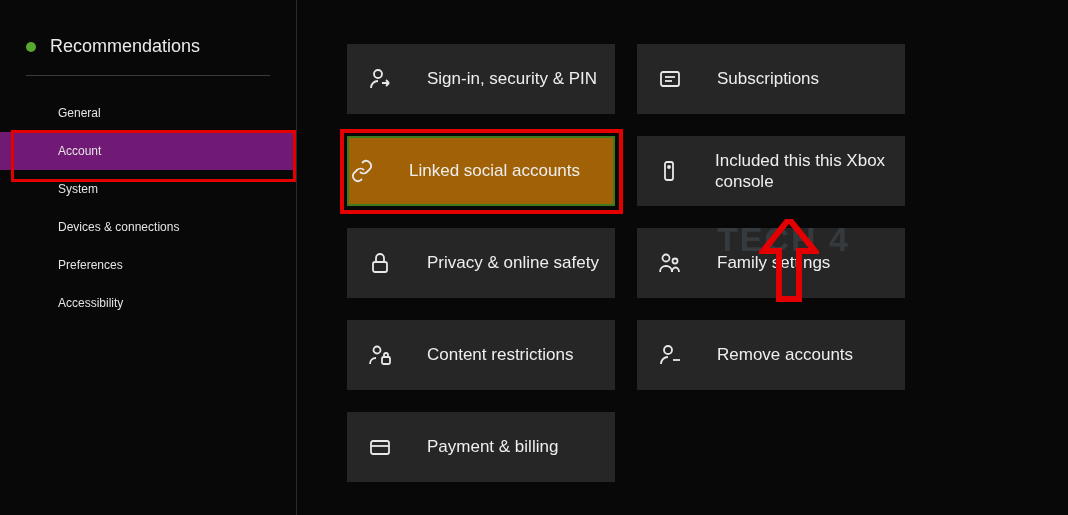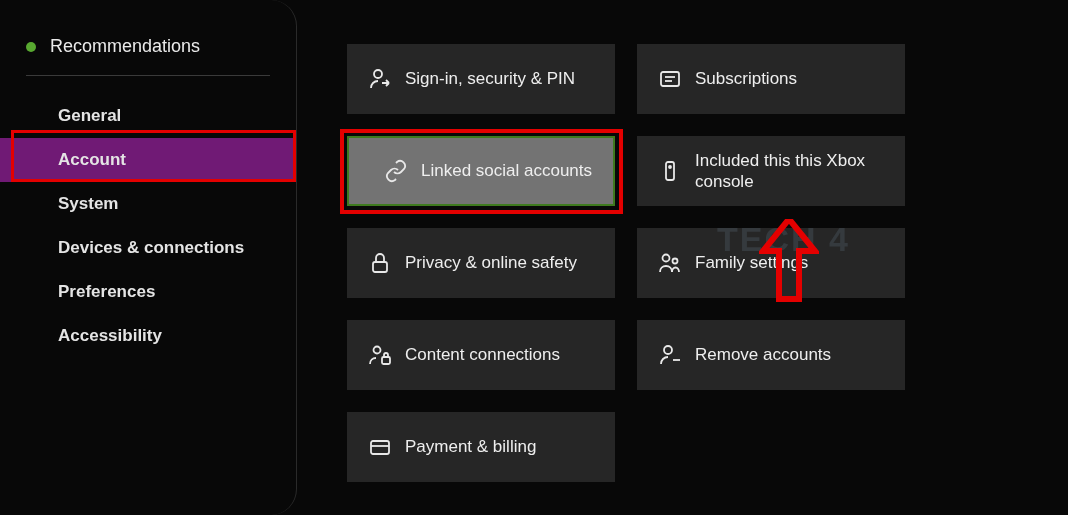--- a/index.html
+++ b/index.html
@@ -40,7 +40,7 @@
 
 <div class="app">
 
-  <div class="sidebar" style="position:relative;border-radius:26px;">
+  <div class="sidebar" style="position:relative;">
     <div class="sidebar-header">
       <span class="dot"></span>
       <span class="sidebar-title">Recommendations</span>

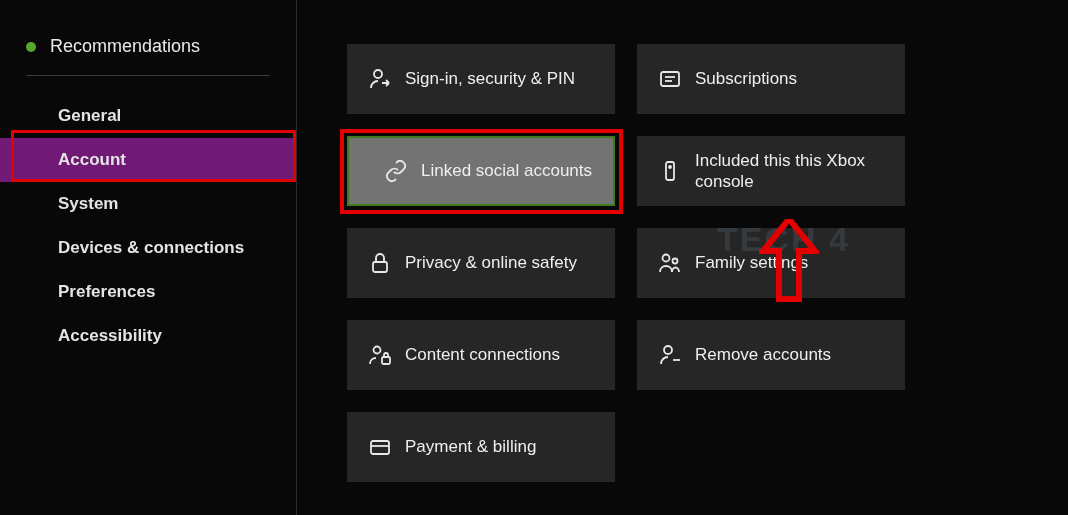--- a/index.html
+++ b/index.html
@@ -21,7 +21,7 @@
     .main { flex:1; padding:44px 0 0 50px; position:relative; }
     .tile-grid { display:flex; flex-direction:column; gap:22px; }
     .tile-row { display:flex; gap:22px; }
-    .tile { width:268px; height:70px; background:#262626; display:flex; align-items:center; padding:0 0 0 20px; gap:12px; cursor:default; }
+    .tile { width:268px; height:70px; background:#262626; display:flex; align-items:center; padding:0 0 0 20px; gap:34px; cursor:default; }
     .tile.highlight { background:#737373; border:2px solid #3e7a1e; padding-left:34px; }
     .tile .icon { width:26px; display:flex; justify-content:center; align-items:center; }
     .tile svg { stroke:#e8e8e8; fill:none; }

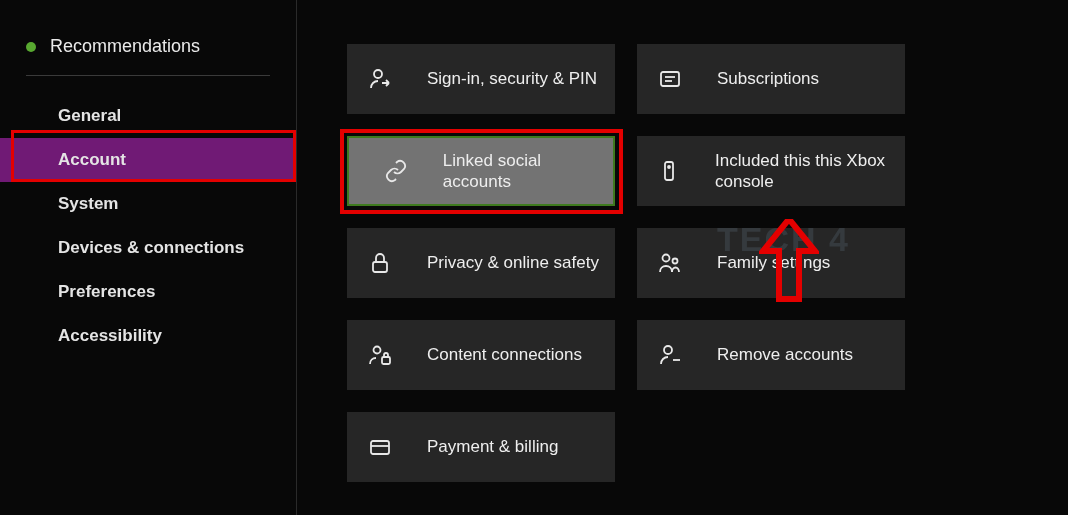--- a/index.html
+++ b/index.html
@@ -13,7 +13,7 @@
     .sidebar-title { font-size:18px; font-weight:400; color:#eaeaea; }
     .divider { height:1px; background:#3a3a3a; margin:0 26px 18px 26px; }
     .nav { list-style:none; }
-    .nav li { padding:12px 0 12px 58px; font-size:17px; font-weight:700; color:#e4e4e4; cursor:default; position:relative; }
+    .nav li { padding:12px 0 12px 58px; font-size:12px; font-weight:400; color:#e4e4e4; cursor:default; position:relative; }
     .nav li.selected { background:#701a75; }
     .red-box-side { position:absolute; border:3px solid #e40000; pointer-events:none; left:11px; top:130px; width:285px; height:52px; }
 

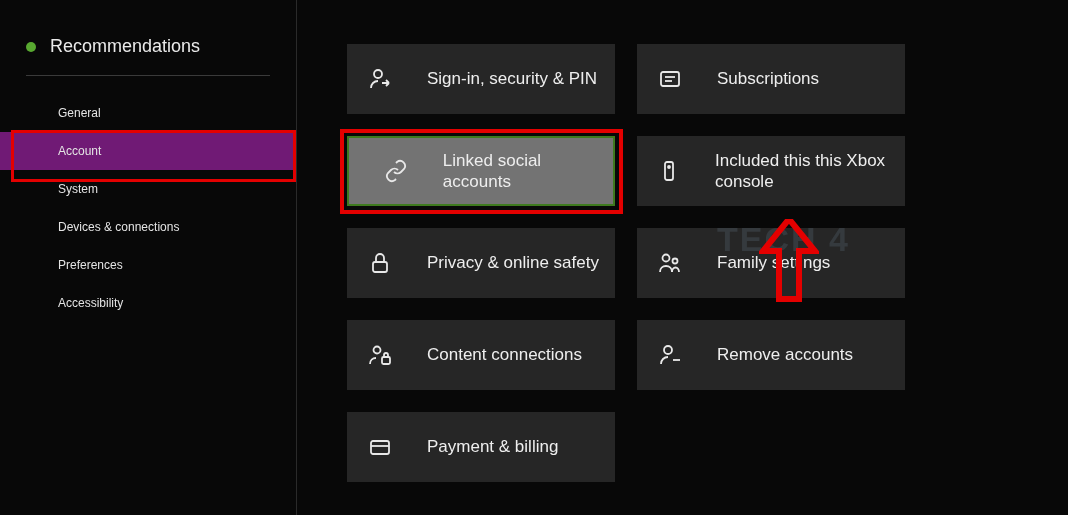--- a/index.html
+++ b/index.html
@@ -22,7 +22,7 @@
     .tile-grid { display:flex; flex-direction:column; gap:22px; }
     .tile-row { display:flex; gap:22px; }
     .tile { width:268px; height:70px; background:#262626; display:flex; align-items:center; padding:0 0 0 20px; gap:34px; cursor:default; }
-    .tile.highlight { background:#737373; border:2px solid #3e7a1e; padding-left:34px; }
+    .tile.highlight { background:#a16207; border:2px solid #3e7a1e; padding-left:0; }
     .tile .icon { width:26px; display:flex; justify-content:center; align-items:center; }
     .tile svg { stroke:#e8e8e8; fill:none; }
     .tile-label { font-size:17px; color:#eee; line-height:1.25; max-width:190px; }

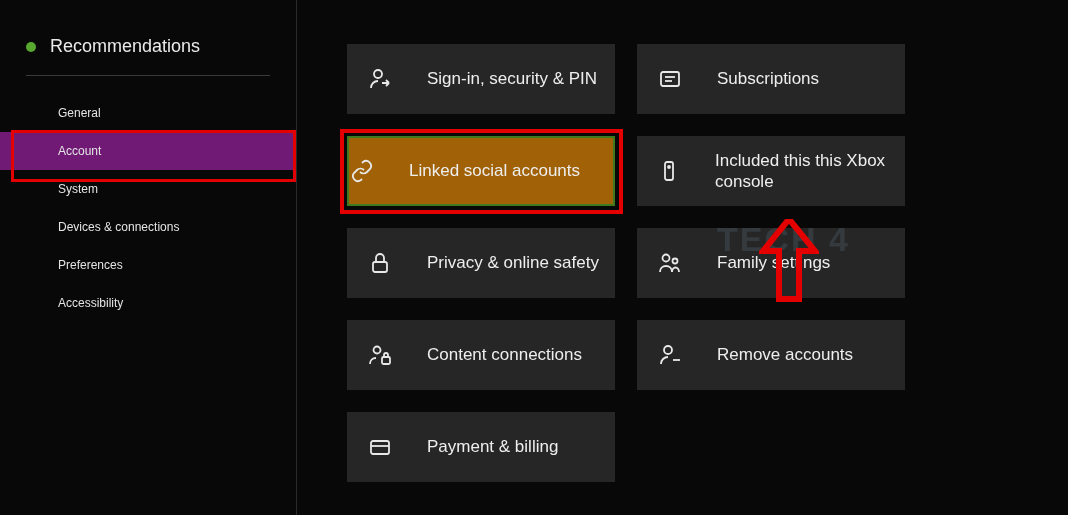--- a/index.html
+++ b/index.html
@@ -139,7 +139,7 @@
                 <path d="M16 14v-2a2 2 0 0 1 4 0v2"></path>
             </svg>
           </span>
-          <span class="tile-label">Content connections</span>
+          <span class="tile-label">Content restrictions</span>
         </div>
         <div class="tile">
           <span class="icon">

